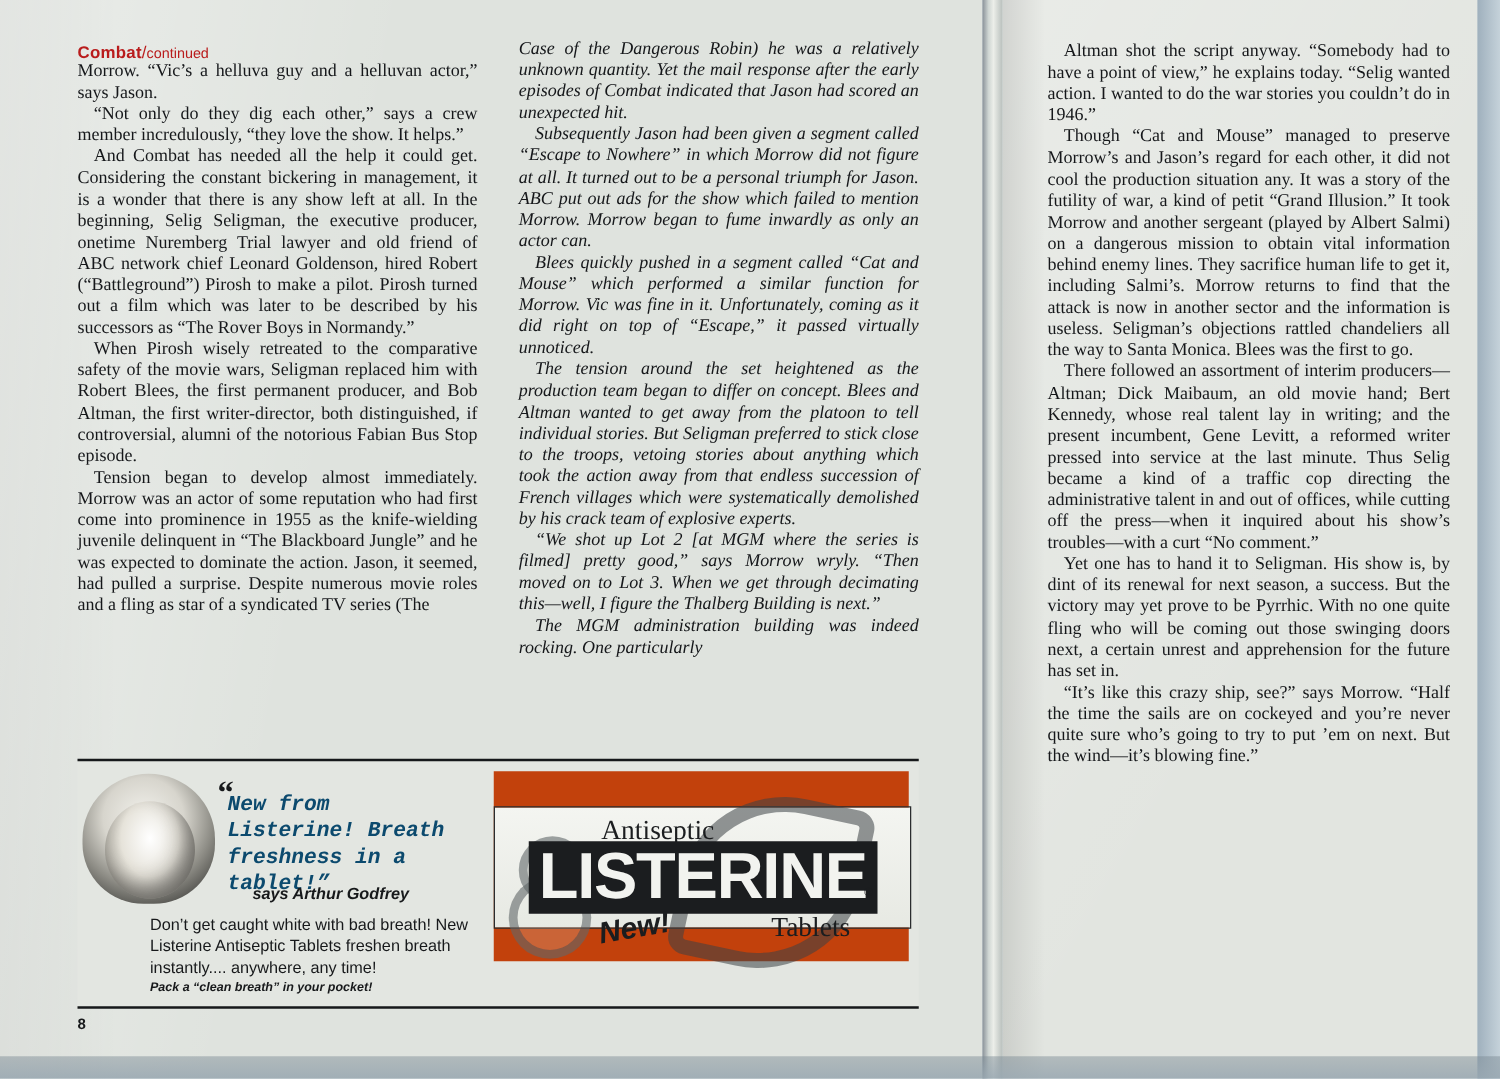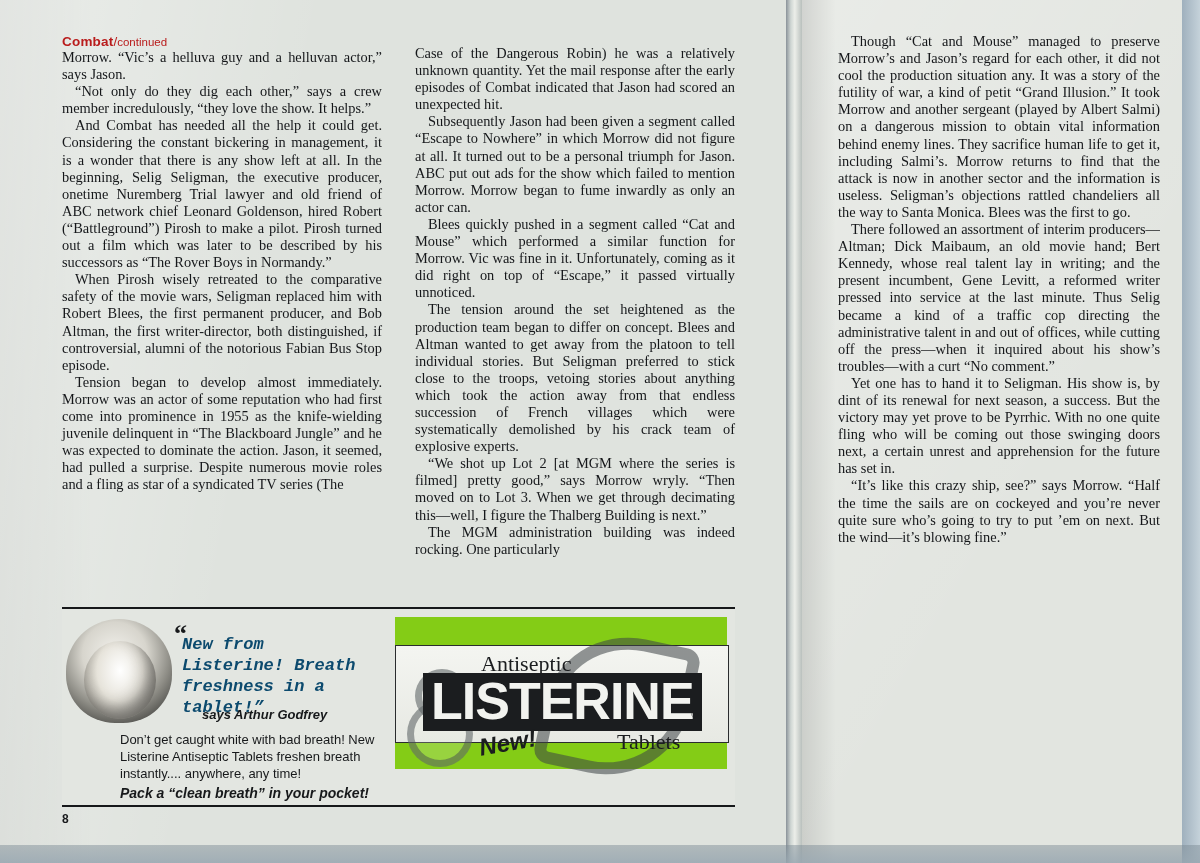--- a/index.html
+++ b/index.html
@@ -87,7 +87,7 @@
   .col p.noindent { text-indent: 0; }
 
   #col1 { left: 62px; top: 49px; width: 320px; }
-  #col2 { left: 415px; top: 45px; width: 320px; }
+  #col2 { left: 415px; top: 31px; width: 320px; font-style: italic; }
   #col3 { left: 838px; top: 33px; width: 322px; }
 
   

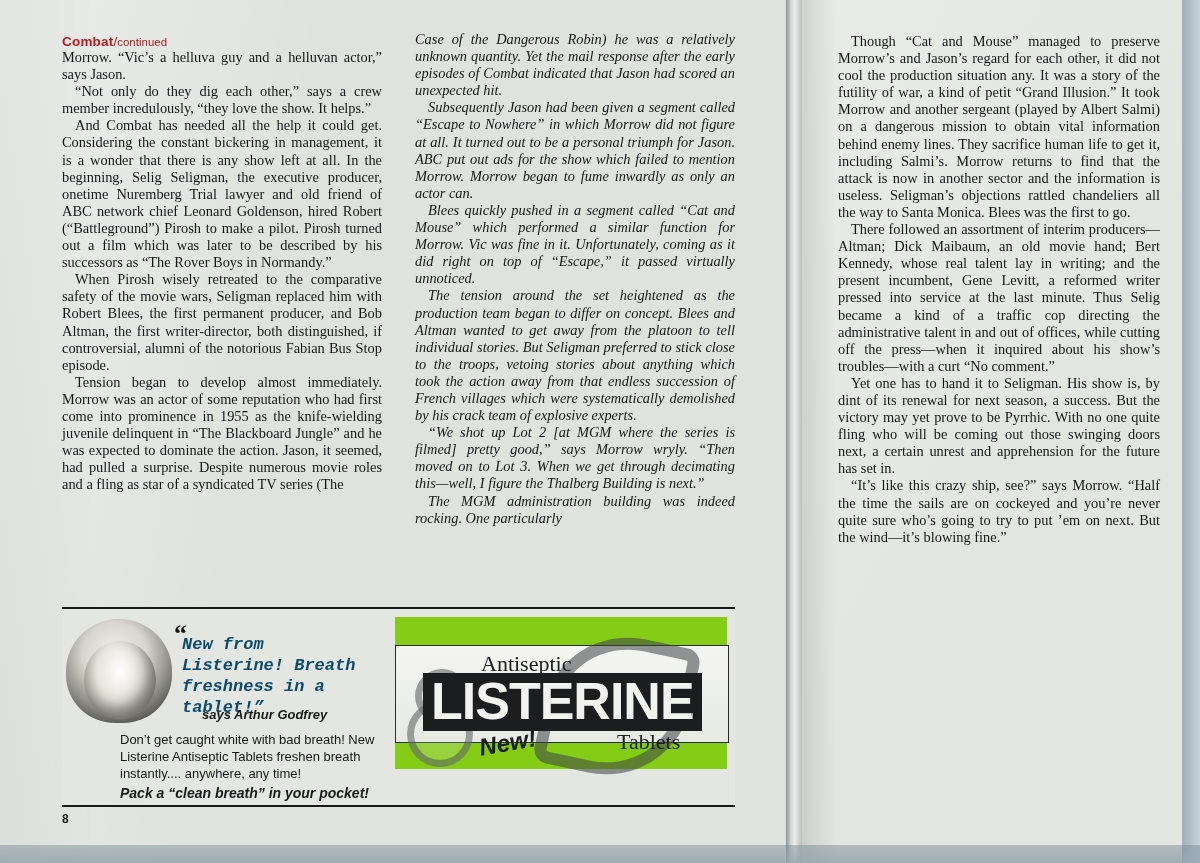--- a/index.html
+++ b/index.html
@@ -283,6 +283,7 @@
   </div>
 
   <div class="col" id="col3">
+    <p>Altman shot the script anyway. “Somebody had to have a point of view,” he explains today. “Selig wanted action. I wanted to do the war stories you couldn’t do in 1946.”</p>
     <p>Though “Cat and Mouse” managed to preserve Morrow’s and Jason’s regard for each other, it did not cool the production situation any. It was a story of the futility of war, a kind of petit “Grand Illusion.” It took Morrow and another sergeant (played by Albert Salmi) on a dangerous mission to obtain vital information behind enemy lines. They sacrifice human life to get it, including Salmi’s. Morrow returns to find that the attack is now in another sector and the information is useless. Seligman’s objections rattled chandeliers all the way to Santa Monica. Blees was the first to go.</p>
     <p>There followed an assortment of interim producers—Altman; Dick Maibaum, an old movie hand; Bert Kennedy, whose real talent lay in writing; and the present incumbent, Gene Levitt, a reformed writer pressed into service at the last minute. Thus Selig became a kind of a traffic cop directing the administrative talent in and out of offices, while cutting off the press—when it inquired about his show’s troubles—with a curt “No comment.”</p>
     <p>Yet one has to hand it to Seligman. His show is, by dint of its renewal for next season, a success. But the victory may yet prove to be Pyrrhic. With no one quite fling who will be coming out those swinging doors next, a certain unrest and apprehension for the future has set in.</p>

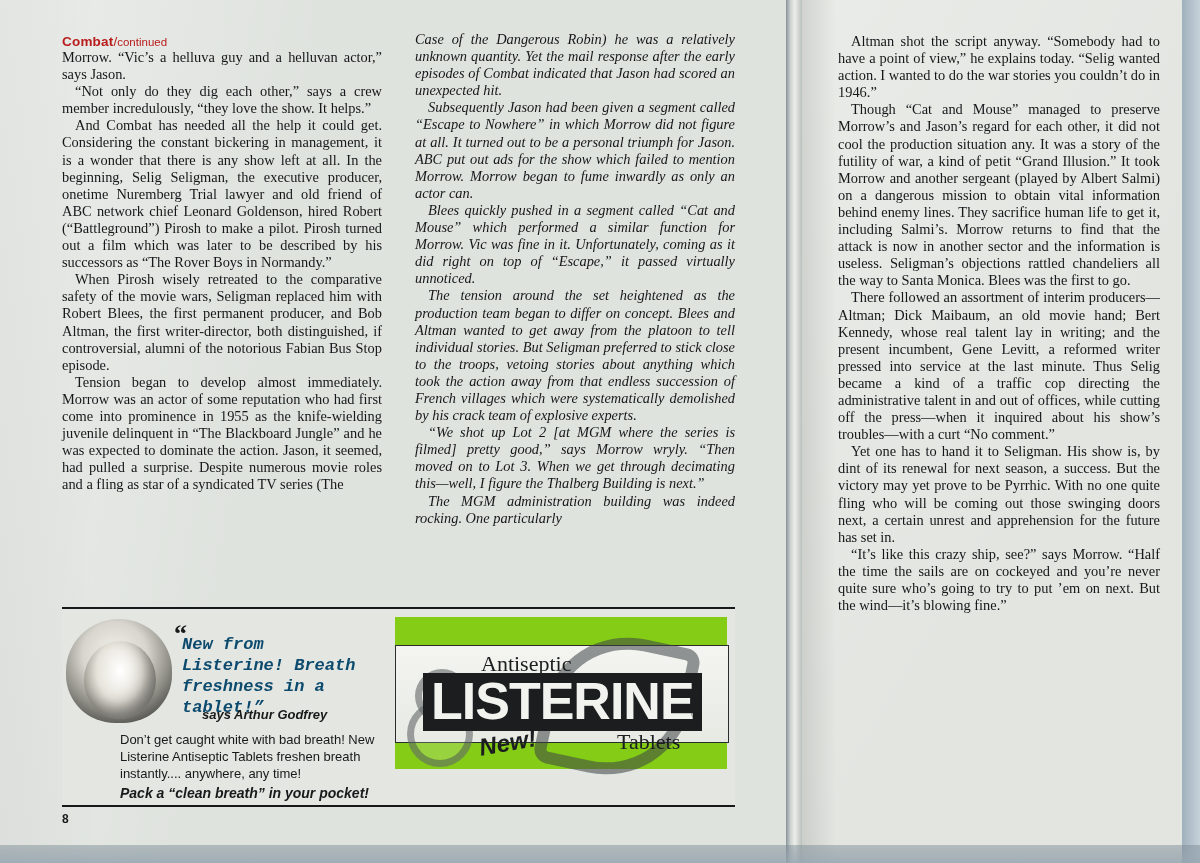--- a/index.html
+++ b/index.html
@@ -174,7 +174,7 @@
     position: absolute;
     left: 333px; top: 8px;
     width: 332px; height: 152px;
-    background: #84cc16;
+    background: #c2410c;
   }
   .pack-box .stripe {
     position: absolute;

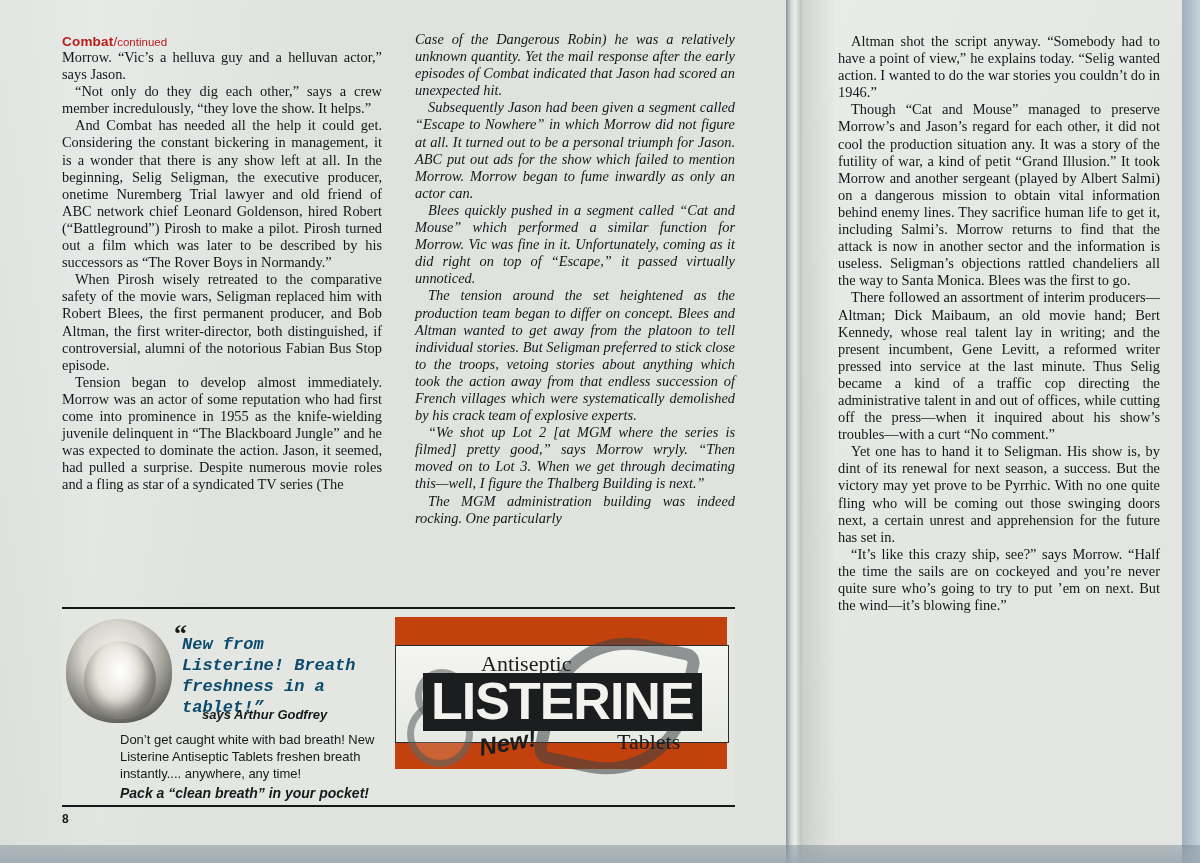--- a/index.html
+++ b/index.html
@@ -167,7 +167,7 @@
     font-family: "Liberation Sans", sans-serif;
     font-style: italic;
     font-weight: bold;
-    font-size: 14px;
+    font-size: 10px;
     color: #17191b;
   }
   .pack-box {

